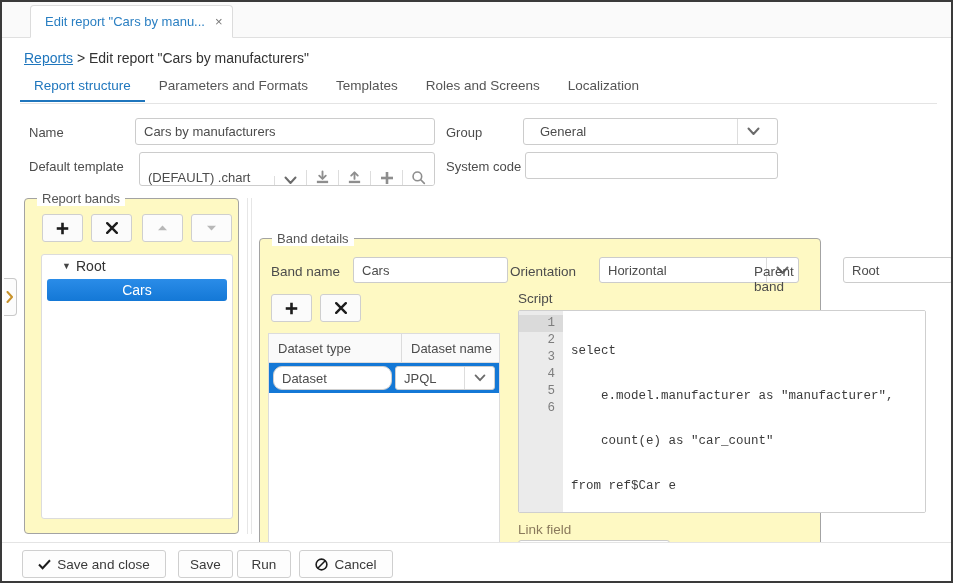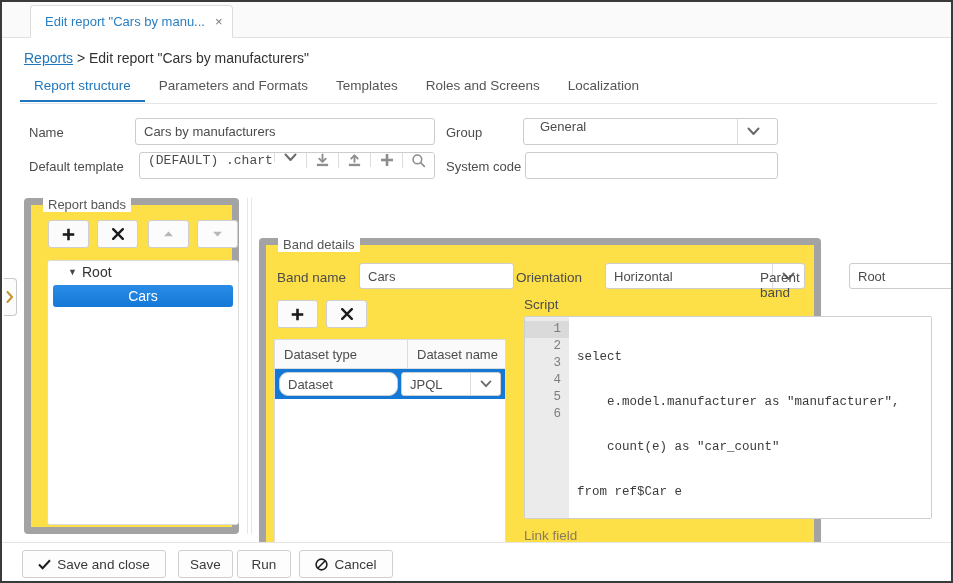--- a/index.html
+++ b/index.html
@@ -91,7 +91,7 @@
   #group-label{position:absolute;left:444px;top:123px;}
   #group-select{
     position:absolute;left:521px;top:116px;width:255px;height:27px;
-    display:flex;align-items:flex-start;
+    display:flex;align-items:center;
   }
   #group-select .gval{flex:1;padding-left:8px;color:#4c4c4c;}
   #group-select .gbtn{

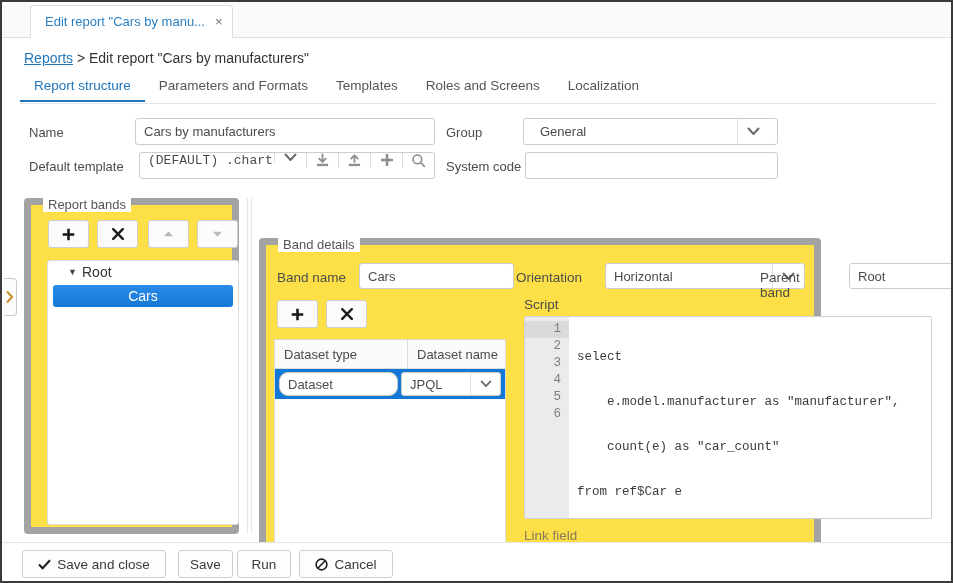--- a/index.html
+++ b/index.html
@@ -101,9 +101,9 @@
 
   #tmpl-label{position:absolute;left:27px;top:157px;}
   #tmpl-group{
-    position:absolute;left:137px;top:150px;width:296px;height:27px;
+    position:absolute;left:137px;top:150px;width:296px;height:34px;
     box-sizing:border-box;border:1px solid #cccccc;border-radius:3px;
-    background:#fff;display:flex;align-items:flex-start;overflow:hidden;font-family:Liberation Mono, monospace;
+    background:#fff;display:flex;align-items:flex-end;overflow:hidden;
   }
   #tmpl-group .tval{
     flex:1;display:flex;align-items:center;padding-left:8px;color:#4c4c4c;font-size:13px;

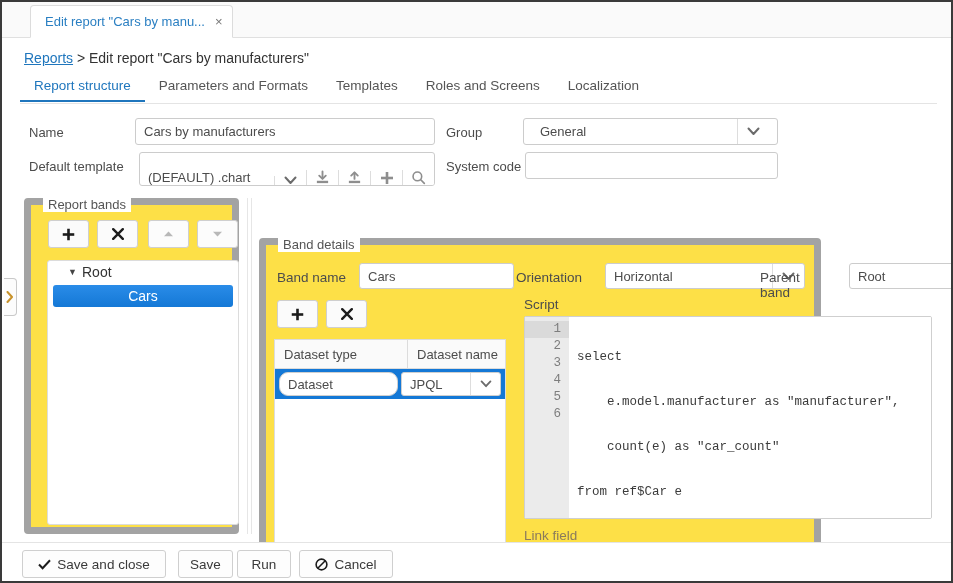--- a/index.html
+++ b/index.html
@@ -119,7 +119,7 @@
   
   .fs{
     position:absolute;box-sizing:border-box;
-    border:7px solid #a3a3a3;border-radius:4px;background:#fde047;
+    border:1px solid #a3a3a3;border-radius:4px;background:#fef9c3;
   }
   .fs-legend{
     position:absolute;top:-8px;left:12px;background:#ffffff;

